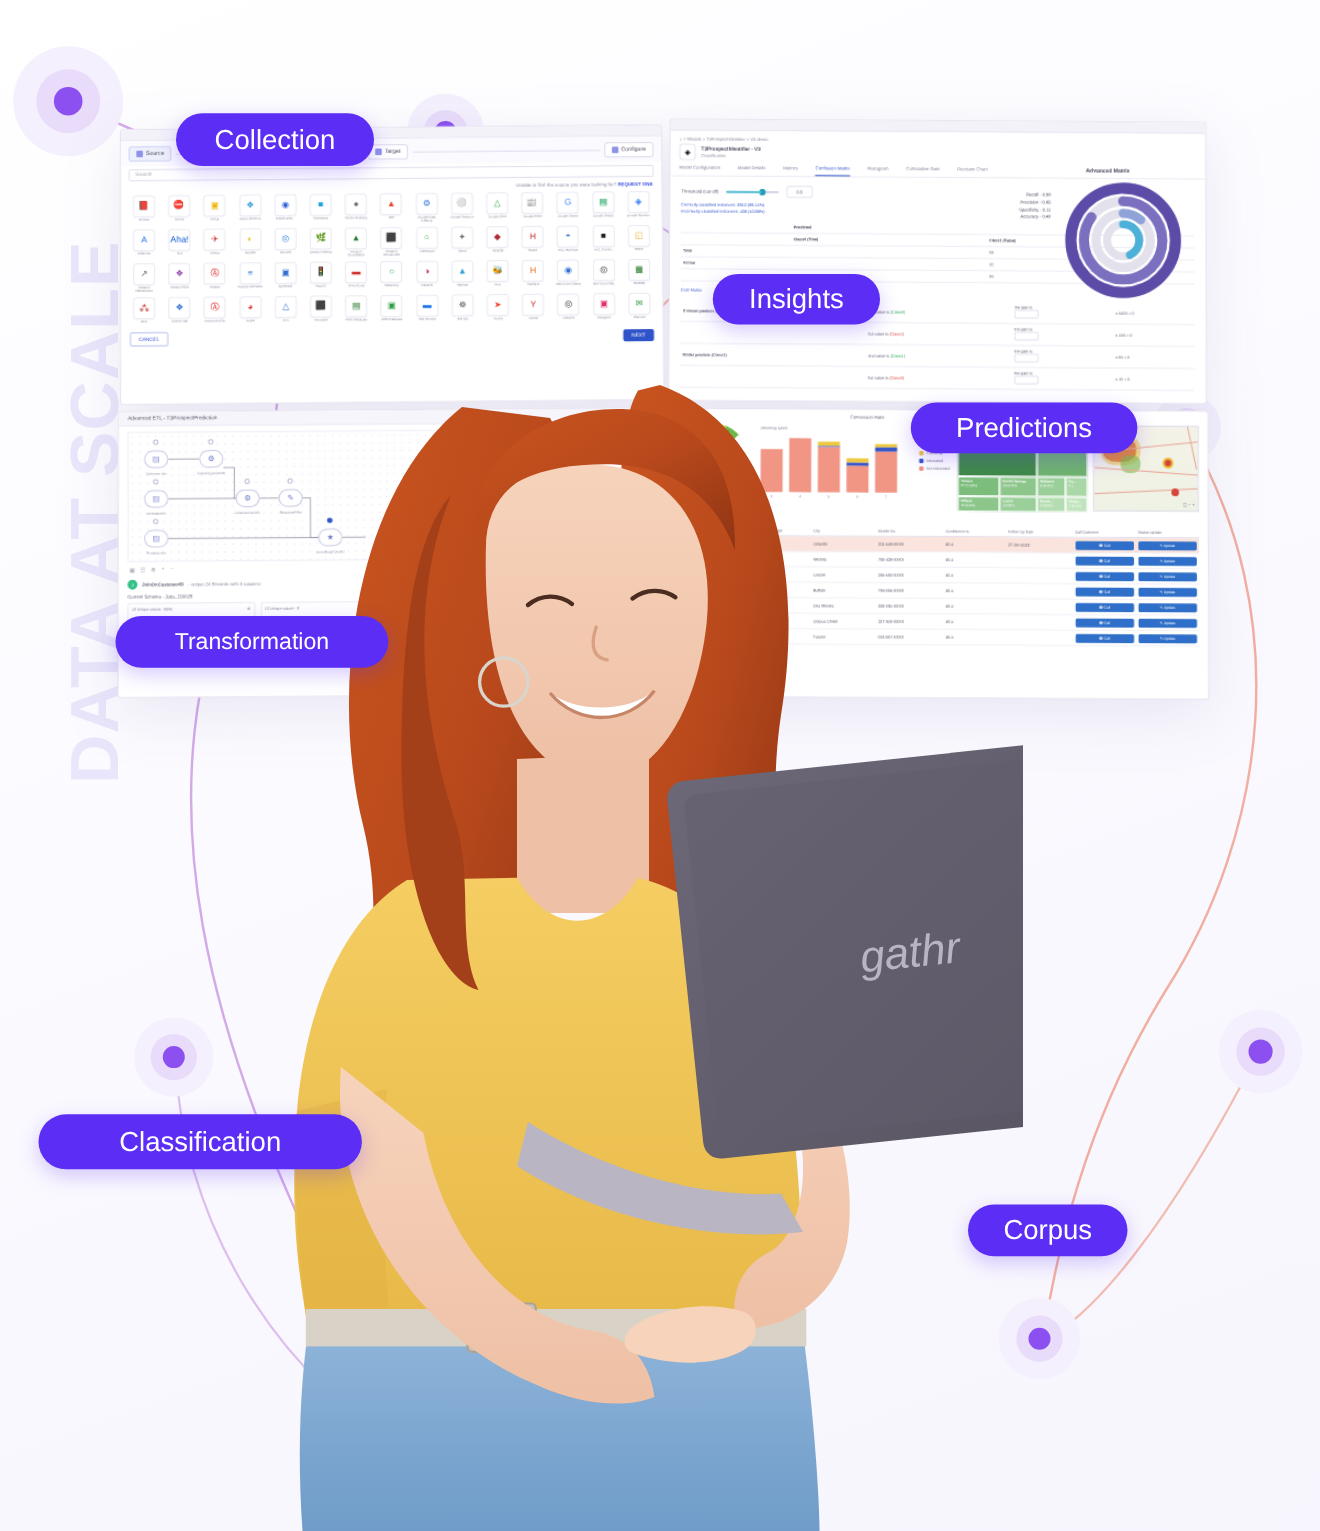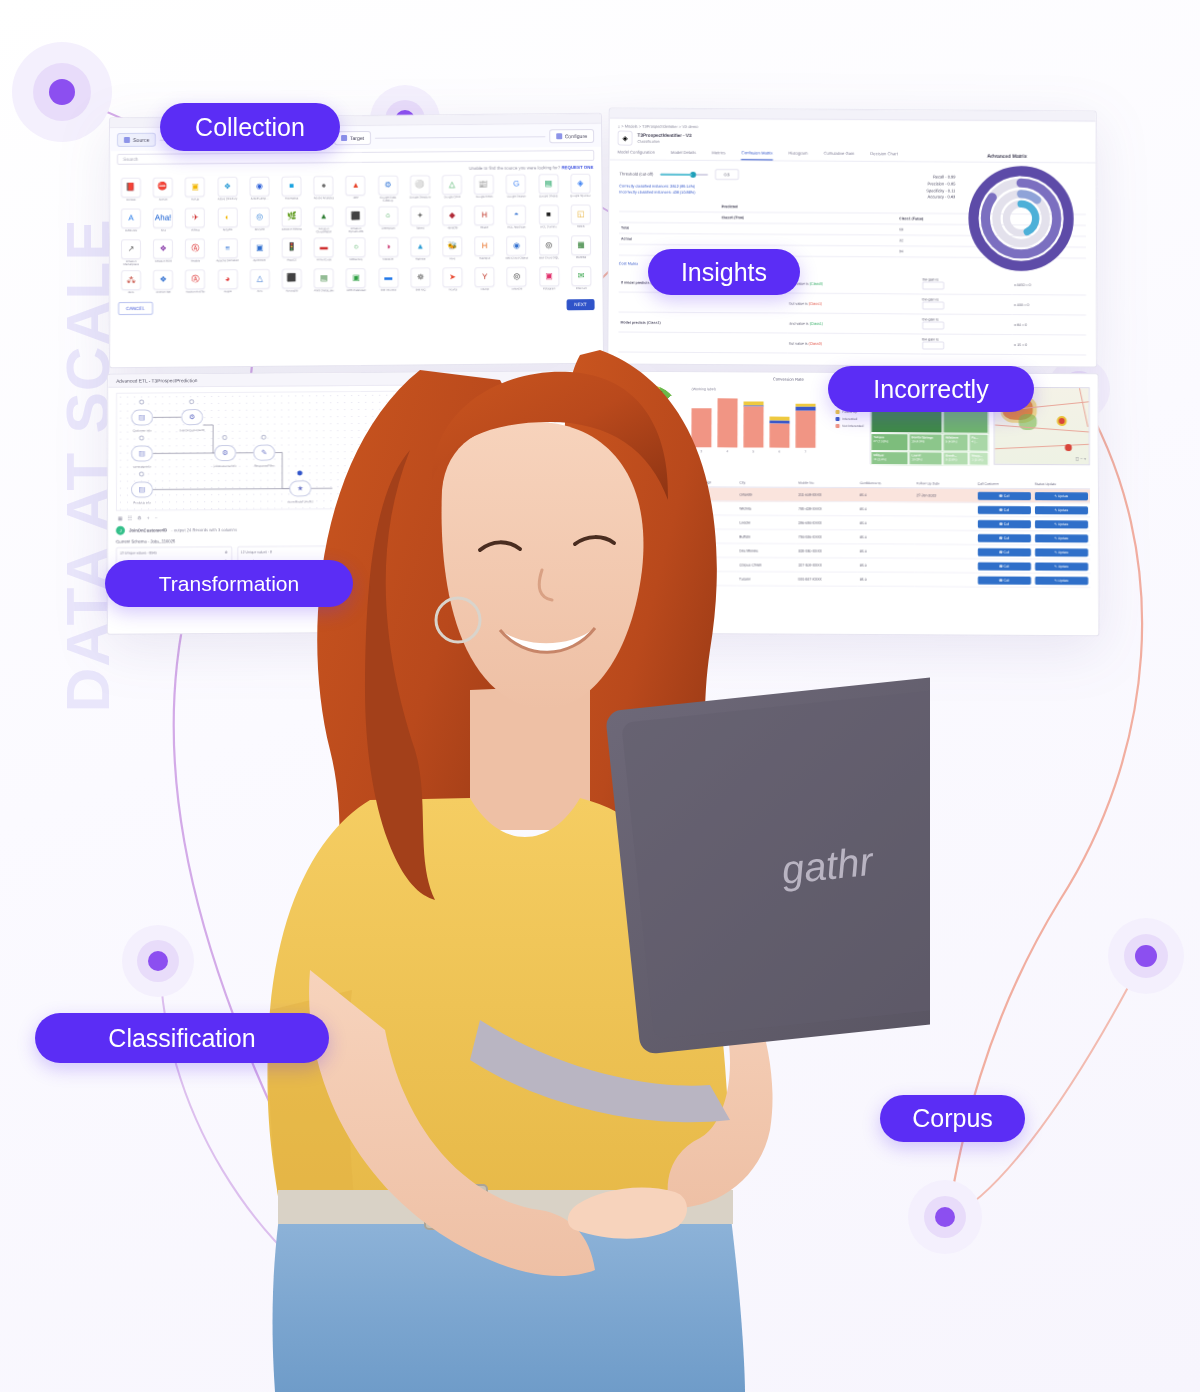--- a/index.html
+++ b/index.html
@@ -1022,7 +1022,7 @@
 
   <div class="badge" id="badge-collection">Collection</div>
   <div class="badge" id="badge-insights">Insights</div>
-  <div class="badge" id="badge-predictions">Incorrectly</div>
+  <div class="badge" id="badge-predictions">Predictions</div>
   <div class="badge" id="badge-transformation">Transformation</div>
   <div class="badge" id="badge-recommendations">Classification</div>
   <div class="badge" id="badge-actions">Corpus</div>

